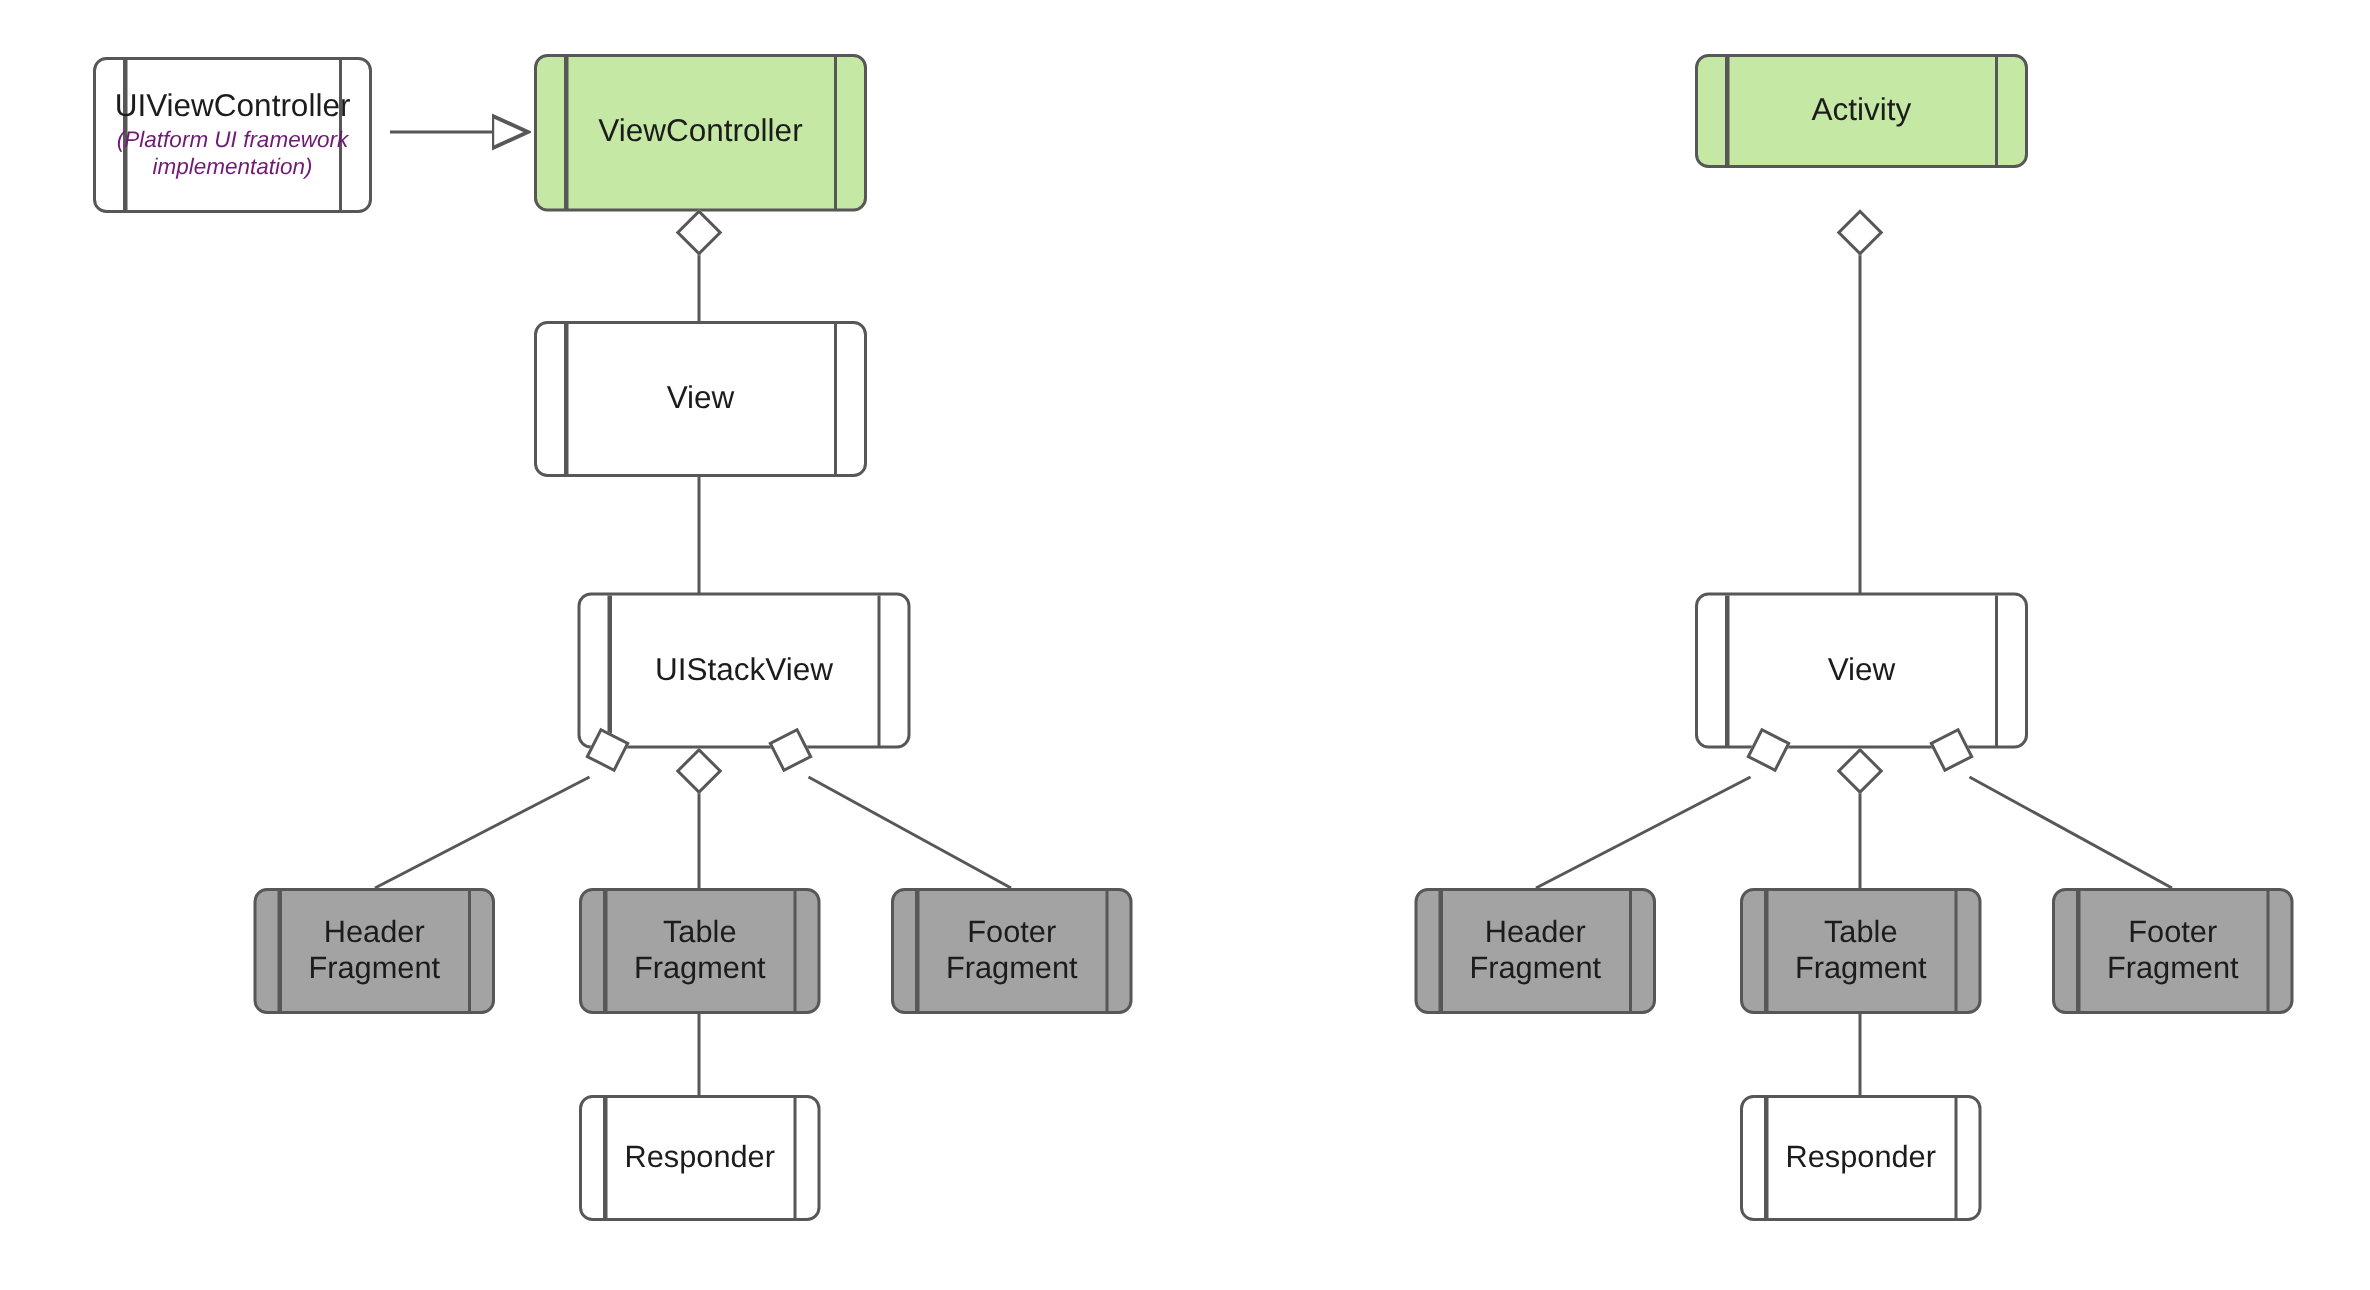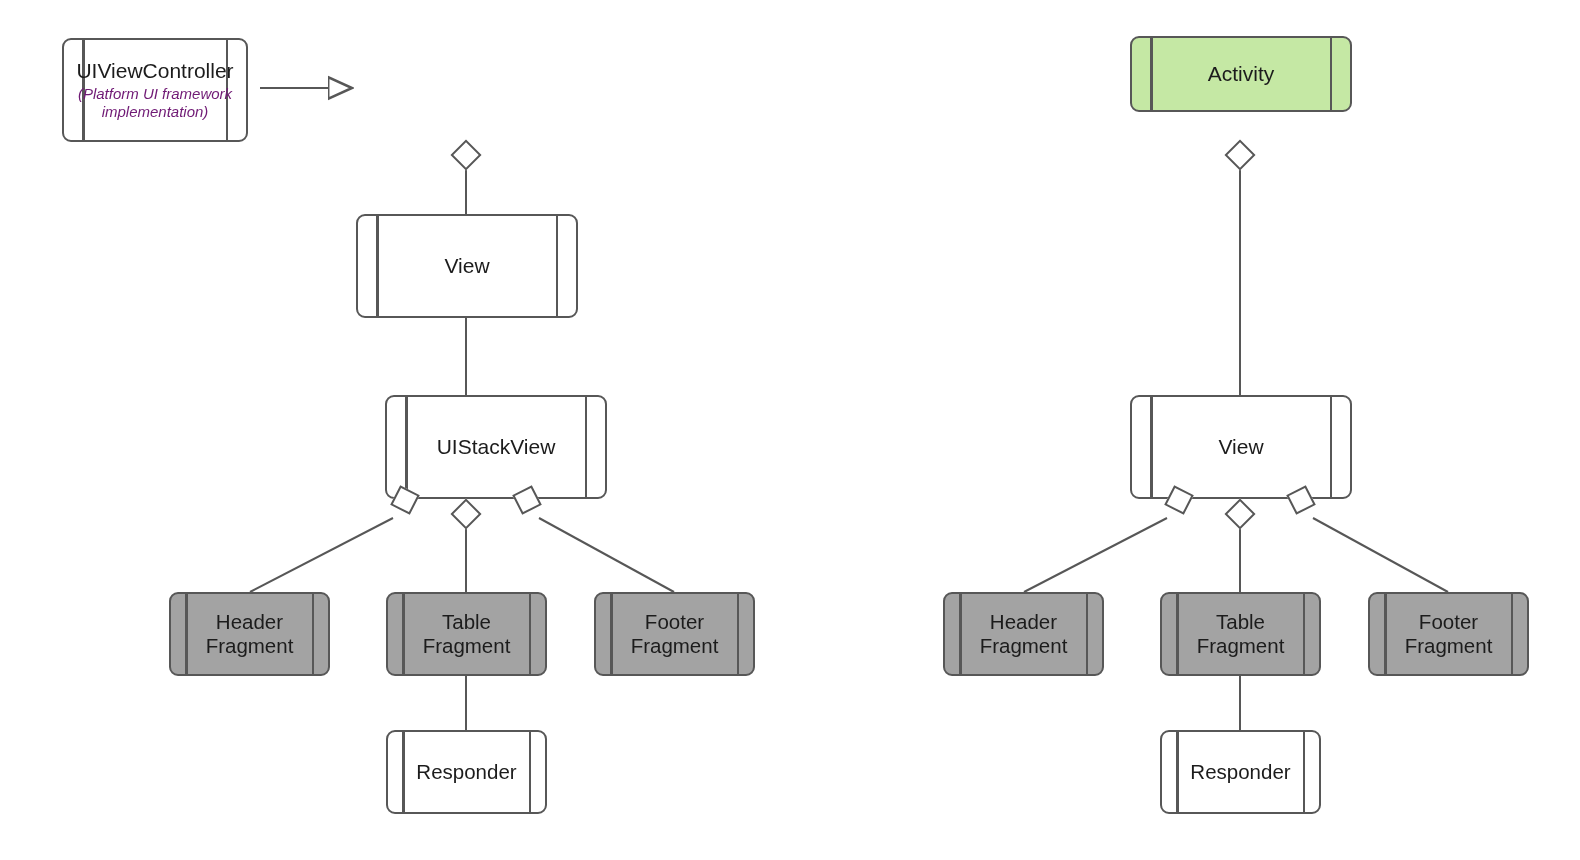--- a/index.html
+++ b/index.html
@@ -125,6 +125,13 @@
     </span>
   </div>
 
+  <div class="node fill-green" style="left:356px;top:36px;width:222px;height:105px;">
+    <span class="bar left"></span>
+    <span class="bar right"></span>
+    <span class="labelwrap">
+      <span class="title">ViewController</span>
+    </span>
+  </div>
   <div class="diamond" style="left:455px;top:144px;"></div>
 
   <div class="node fill-white" style="left:356px;top:214px;width:222px;height:104px;">

